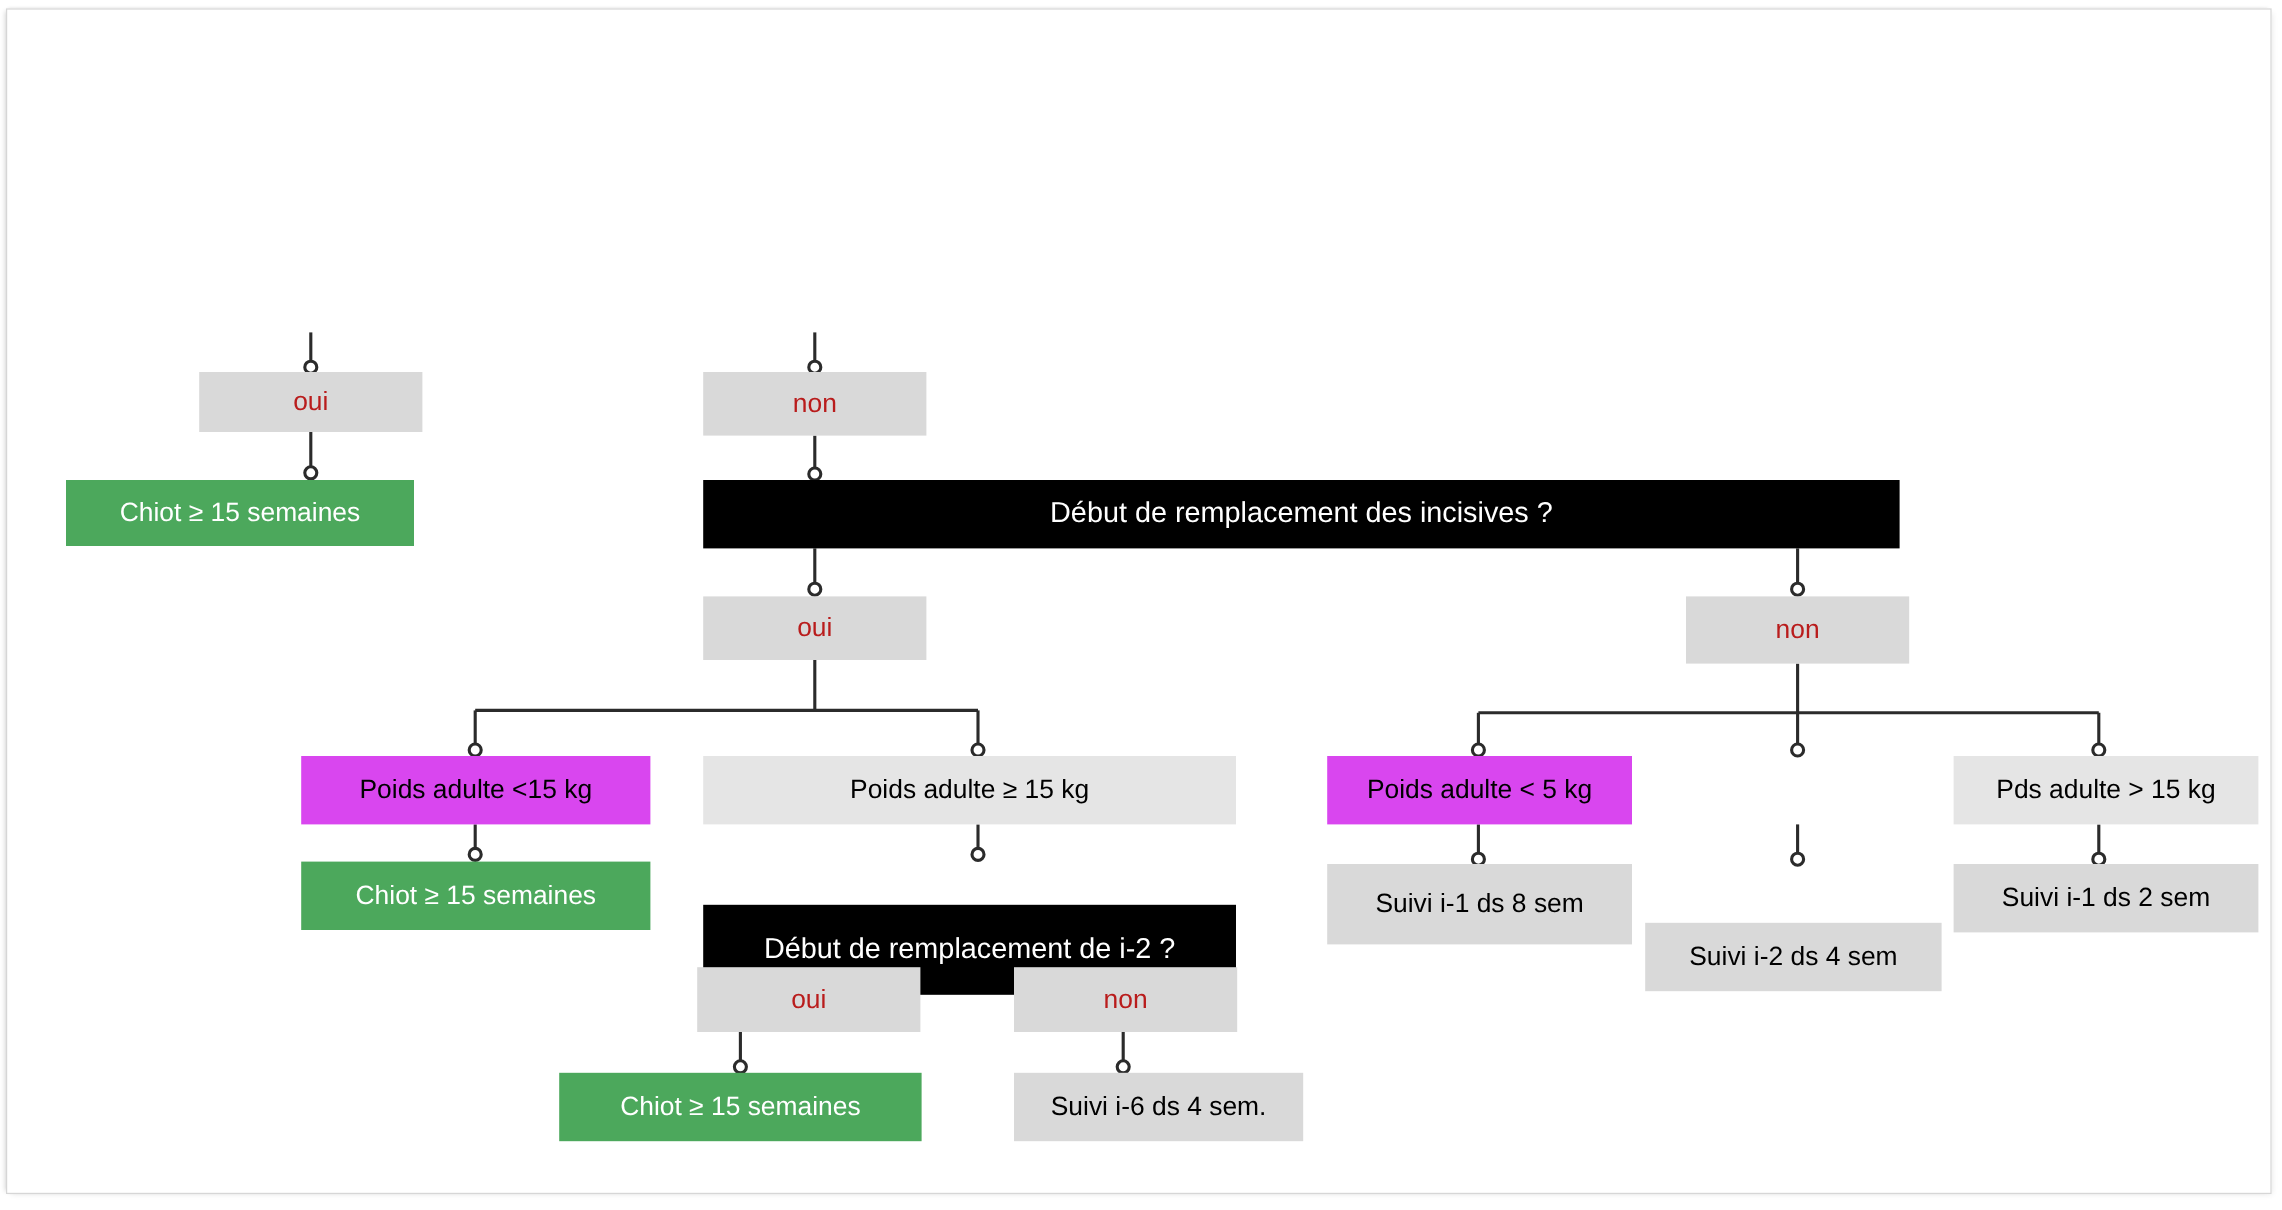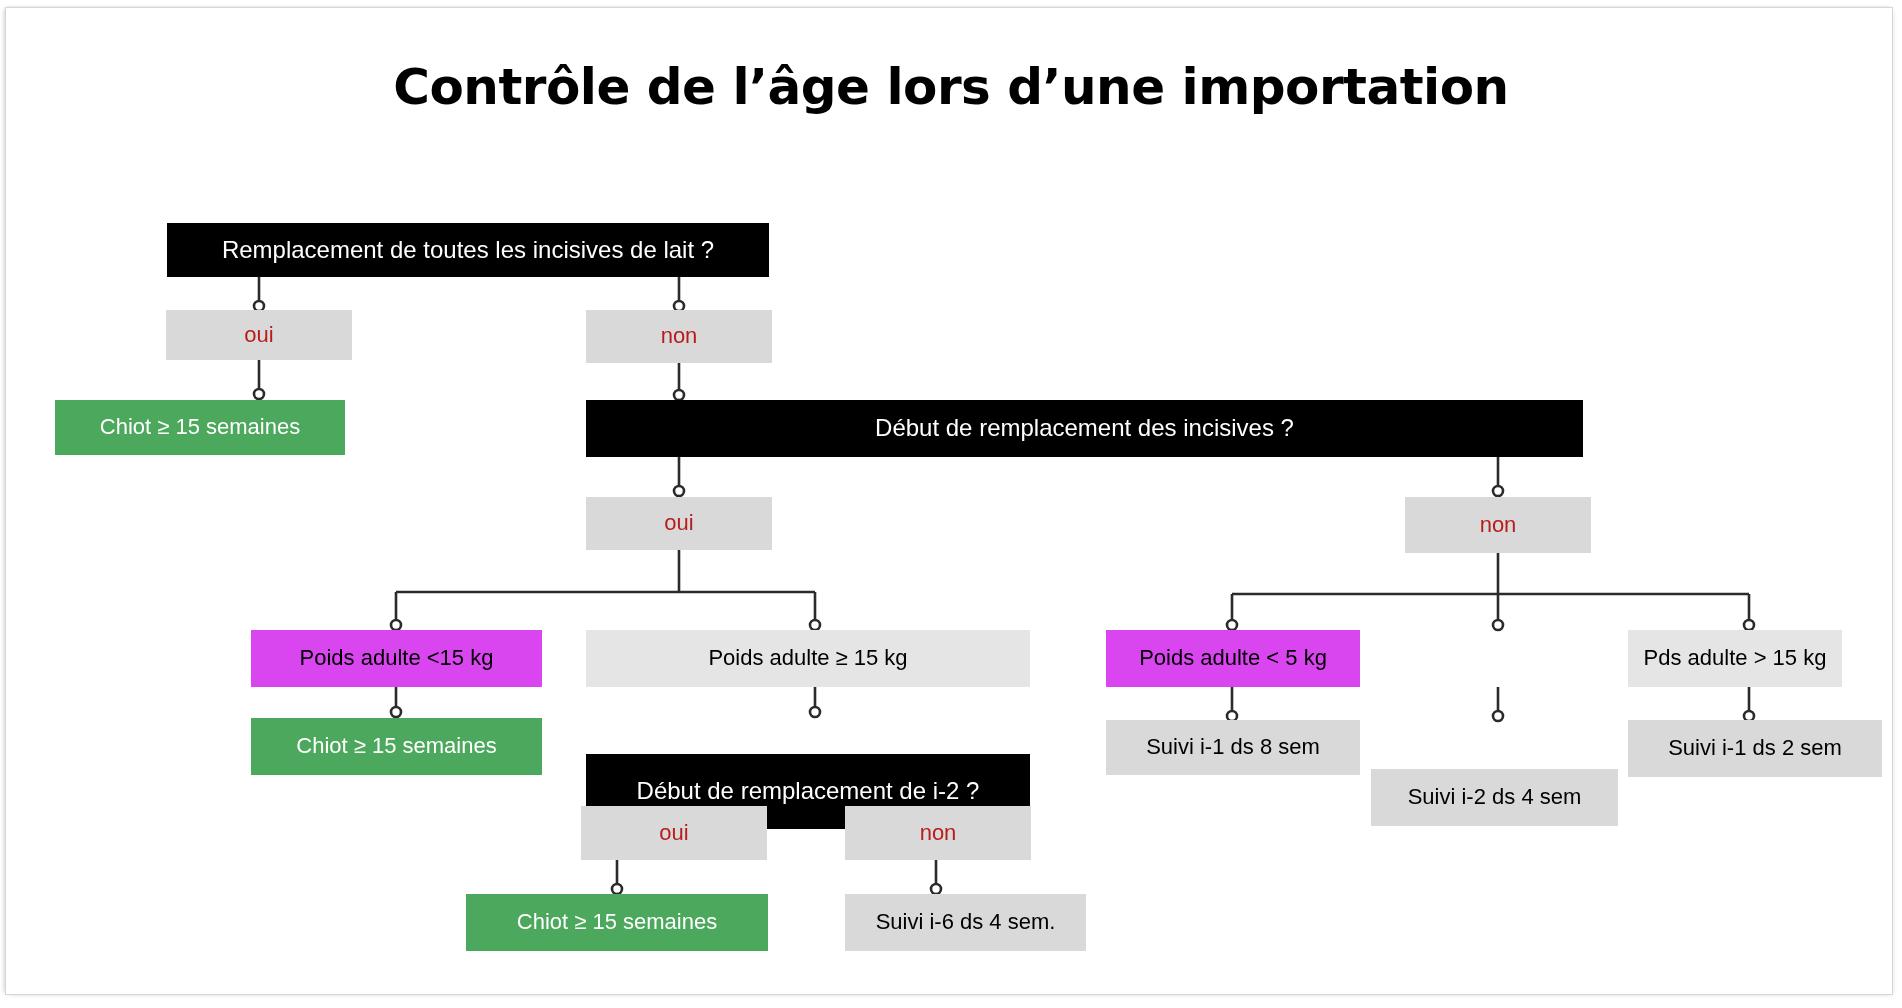--- a/index.html
+++ b/index.html
@@ -124,7 +124,6 @@
 
   <div id="canvas">
 
-    <div id="title">Contrôle de l’âge lors d’une importation</div>
 
     <svg id="wires" viewBox="0 0 1902 1008" width="1902" height="1008">
 

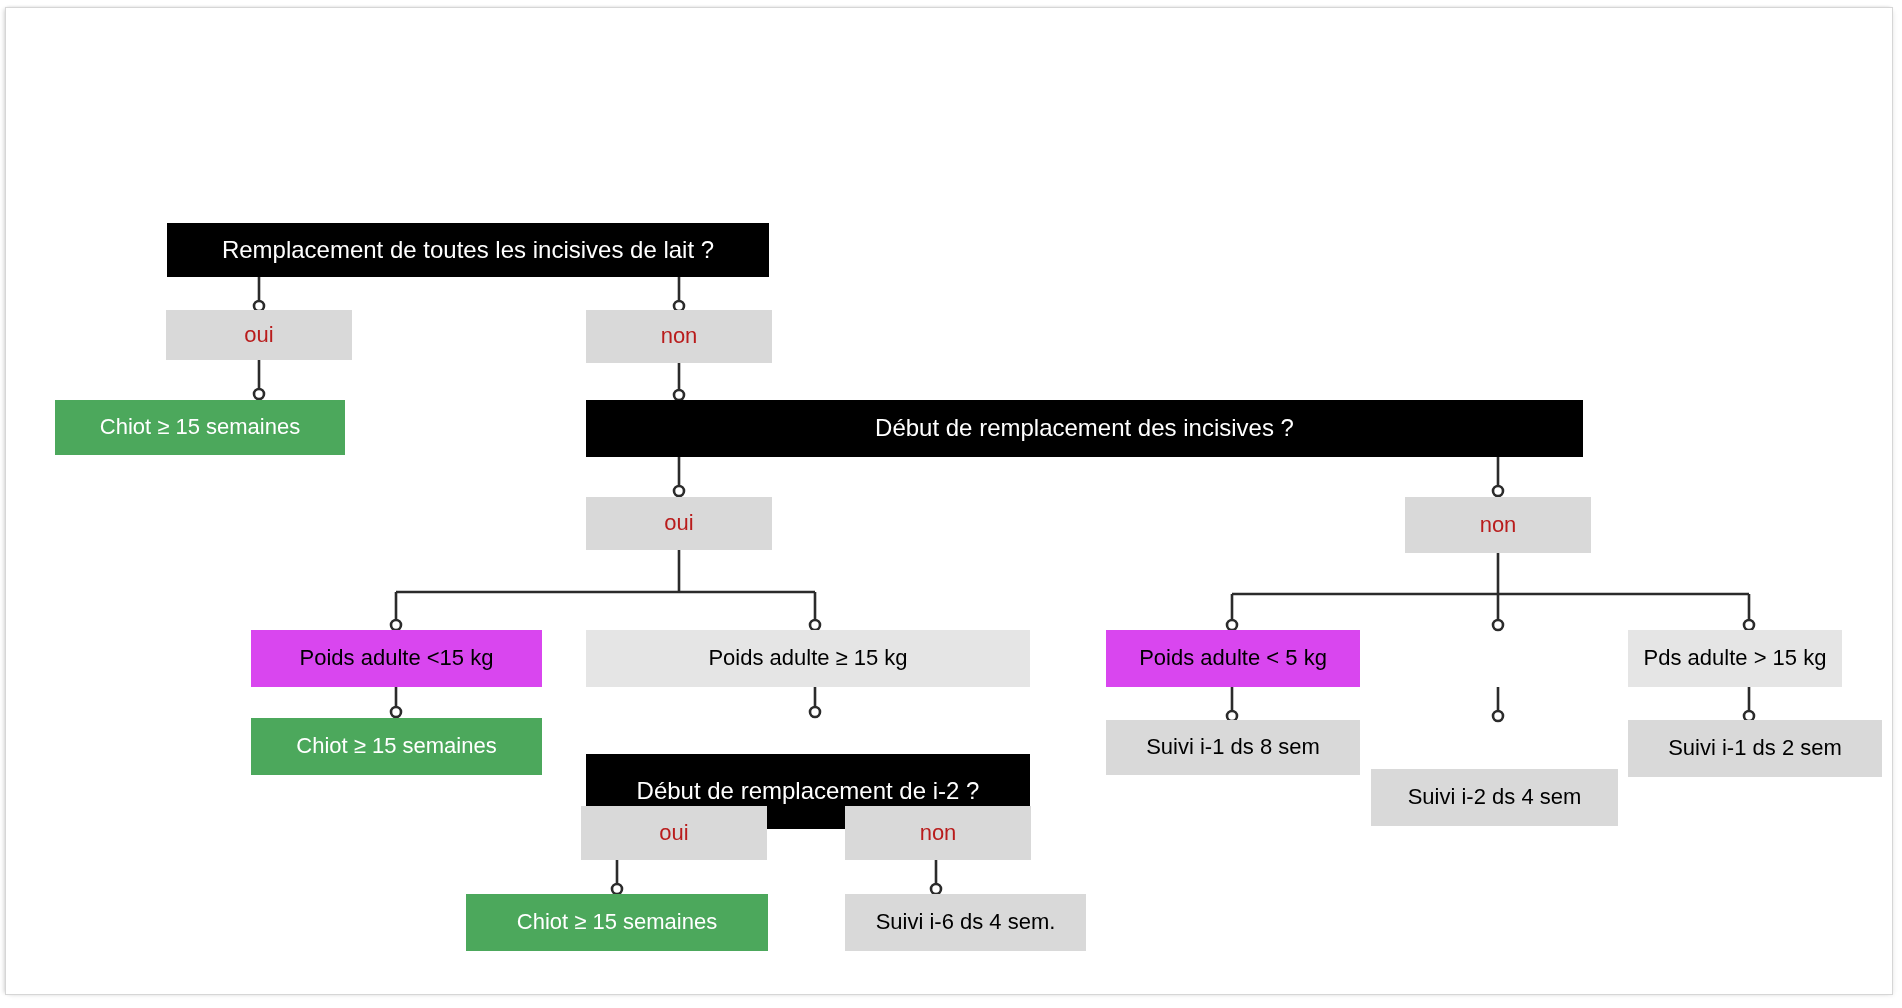--- a/index.html
+++ b/index.html
@@ -186,7 +186,6 @@
       <circle cx="936" cy="889" r="5"></circle>
     </svg>
 
-    <div class="node n-question" style="left:167px; top:223px; width:602px; height:54px;">Remplacement de toutes les incisives de lait ?</div>
 
     <div class="node n-answer" style="left:166px; top:310px; width:186px; height:50px;">oui</div>
 

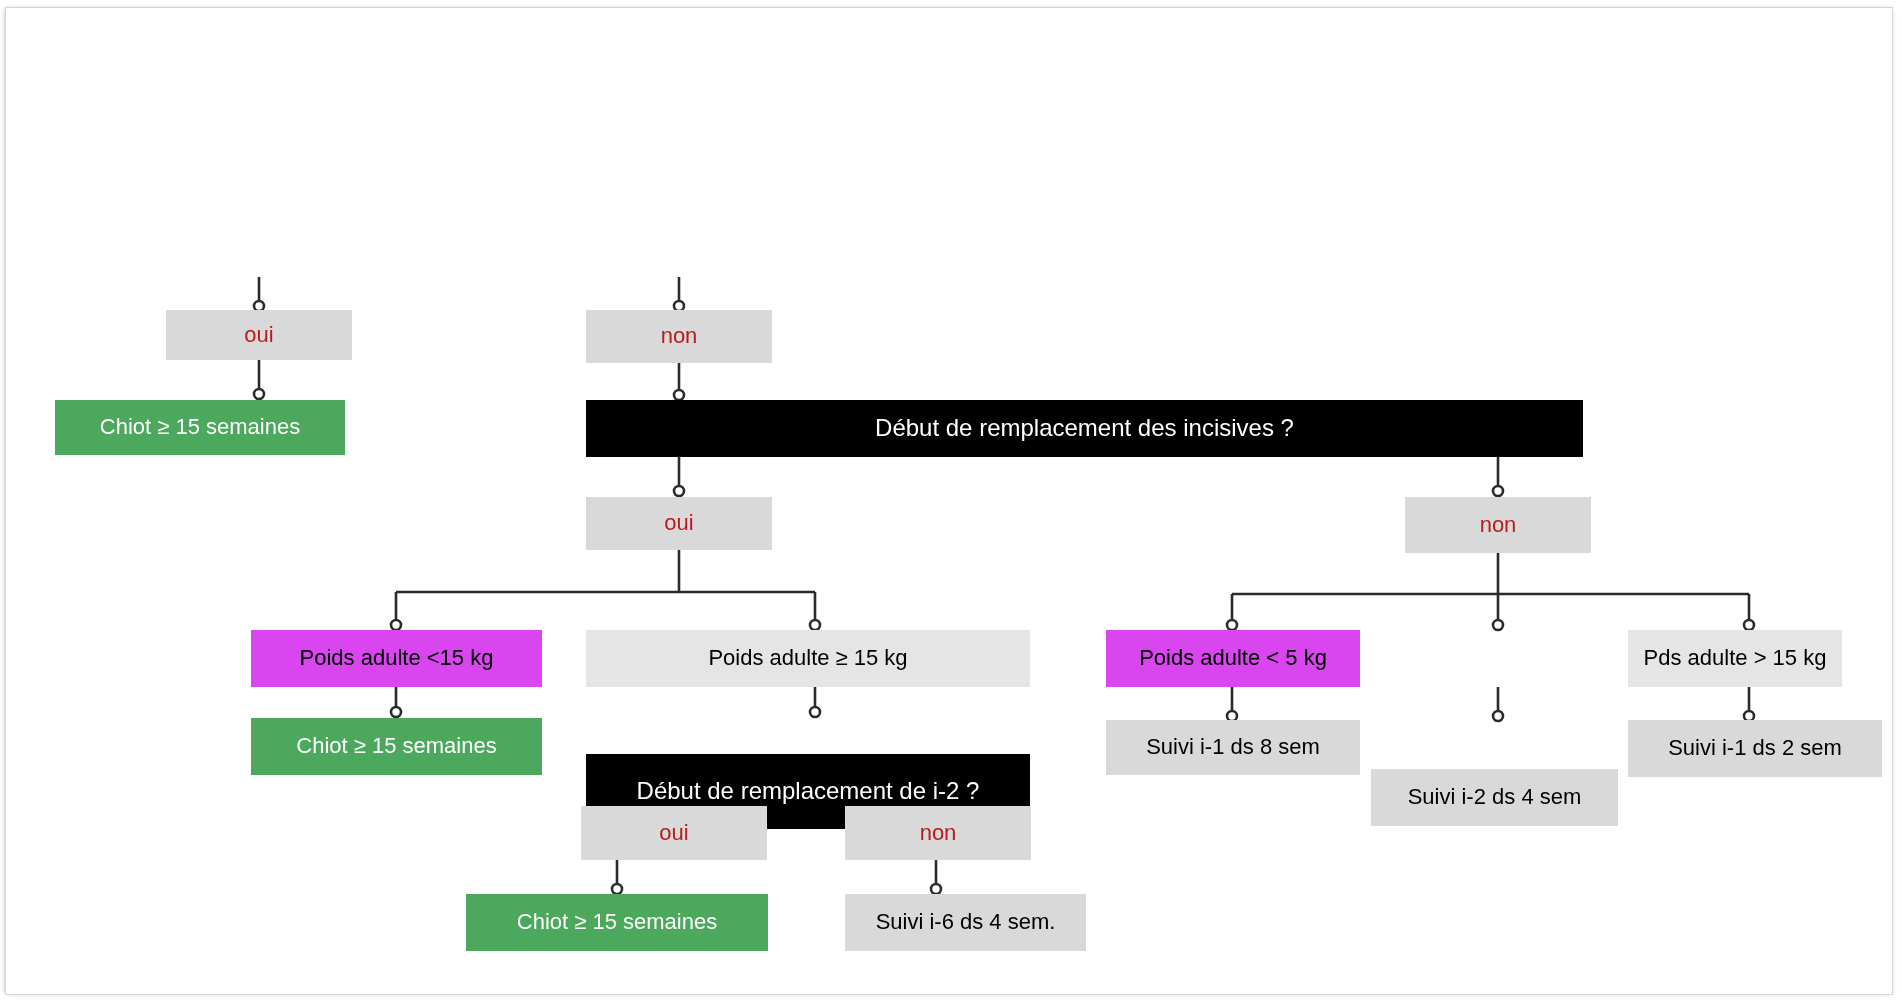--- a/index.html
+++ b/index.html
@@ -218,7 +218,7 @@
     <div class="node n-weight-light" style="left:1106px; top:630px; width:254px; height:57px;">Poids adulte &lt; 5 kg</div>
 
 
-    <div class="node n-weight-dark" style="left:1628px; top:630px; width:214px; height:57px;">Pds adulte &gt; 15 kg</div>
+    <div class="node n-weight-dark" style="left:1628px; top:630px; width:254px; height:57px;">Pds adulte &gt; 15 kg</div>
 
     <div class="node n-followup" style="left:1106px; top:720px; width:254px; height:55px;">Suivi i-1 ds 8 sem</div>
 

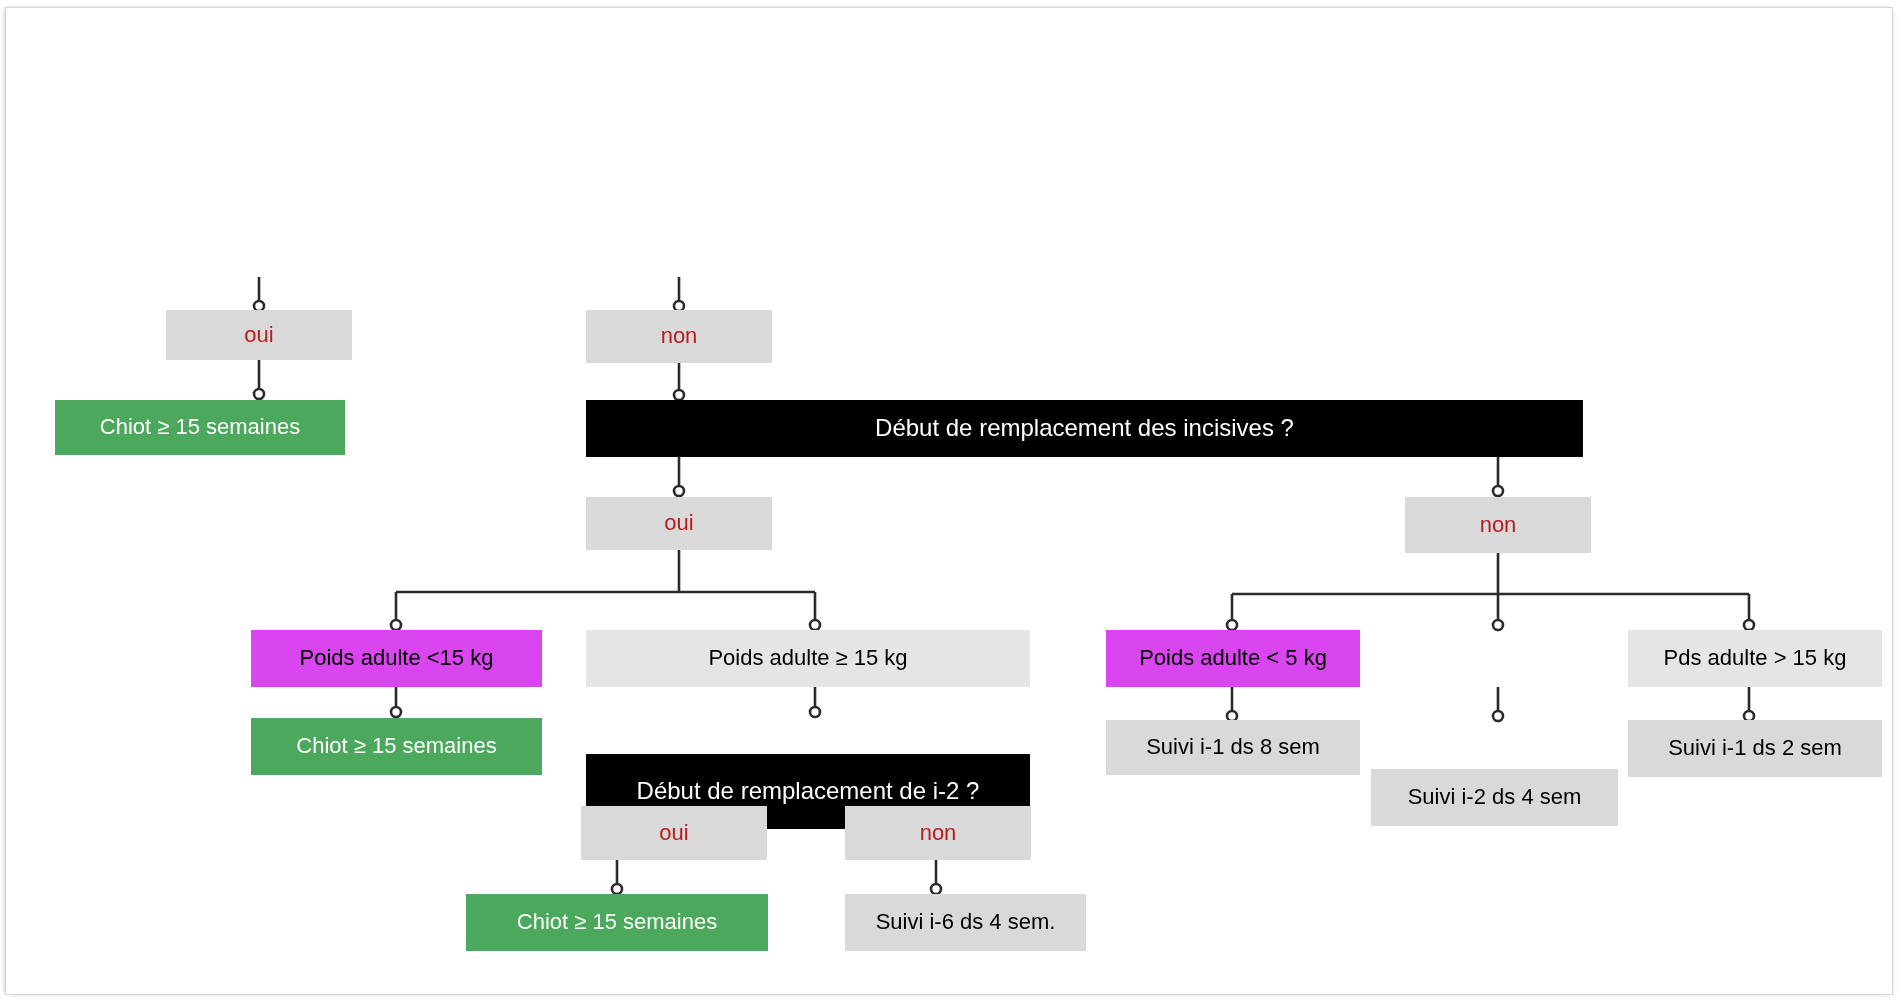--- a/index.html
+++ b/index.html
@@ -220,7 +220,7 @@
 
     <div class="node n-weight-dark" style="left:1628px; top:630px; width:254px; height:57px;">Pds adulte &gt; 15 kg</div>
 
-    <div class="node n-followup" style="left:1106px; top:720px; width:254px; height:55px;">Suivi i-1 ds 8 sem</div>
+    <div class="node n-followup" style="left:1106px; top:720px; width:254px; height:67px;">Suivi i-1 ds 8 sem</div>
 
     <div class="node n-followup" style="left:1371px; top:757px; width:247px; height:57px;margin-top:12px;">Suivi i-2 ds 4 sem</div>
 

